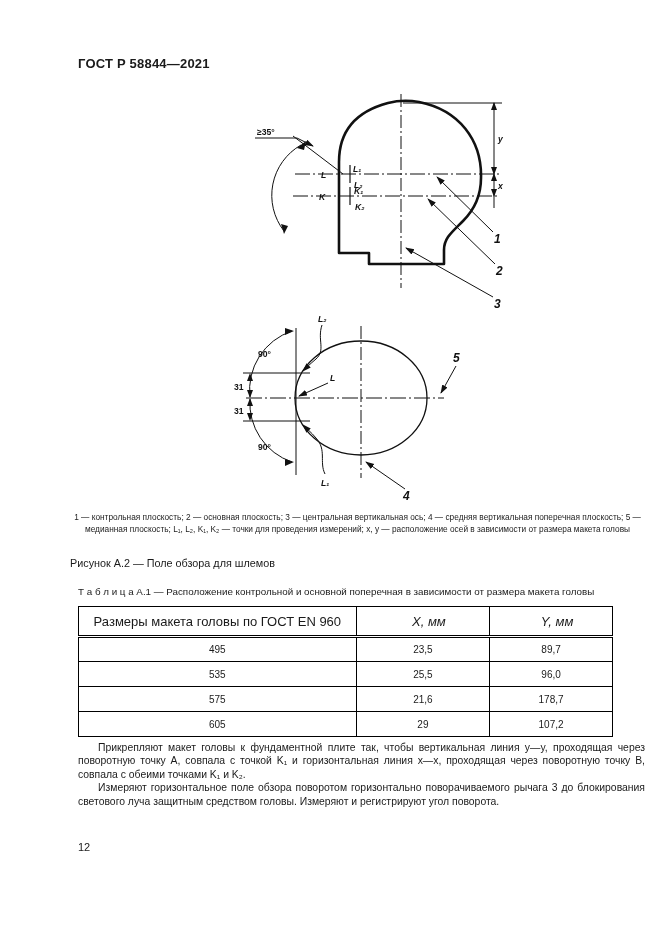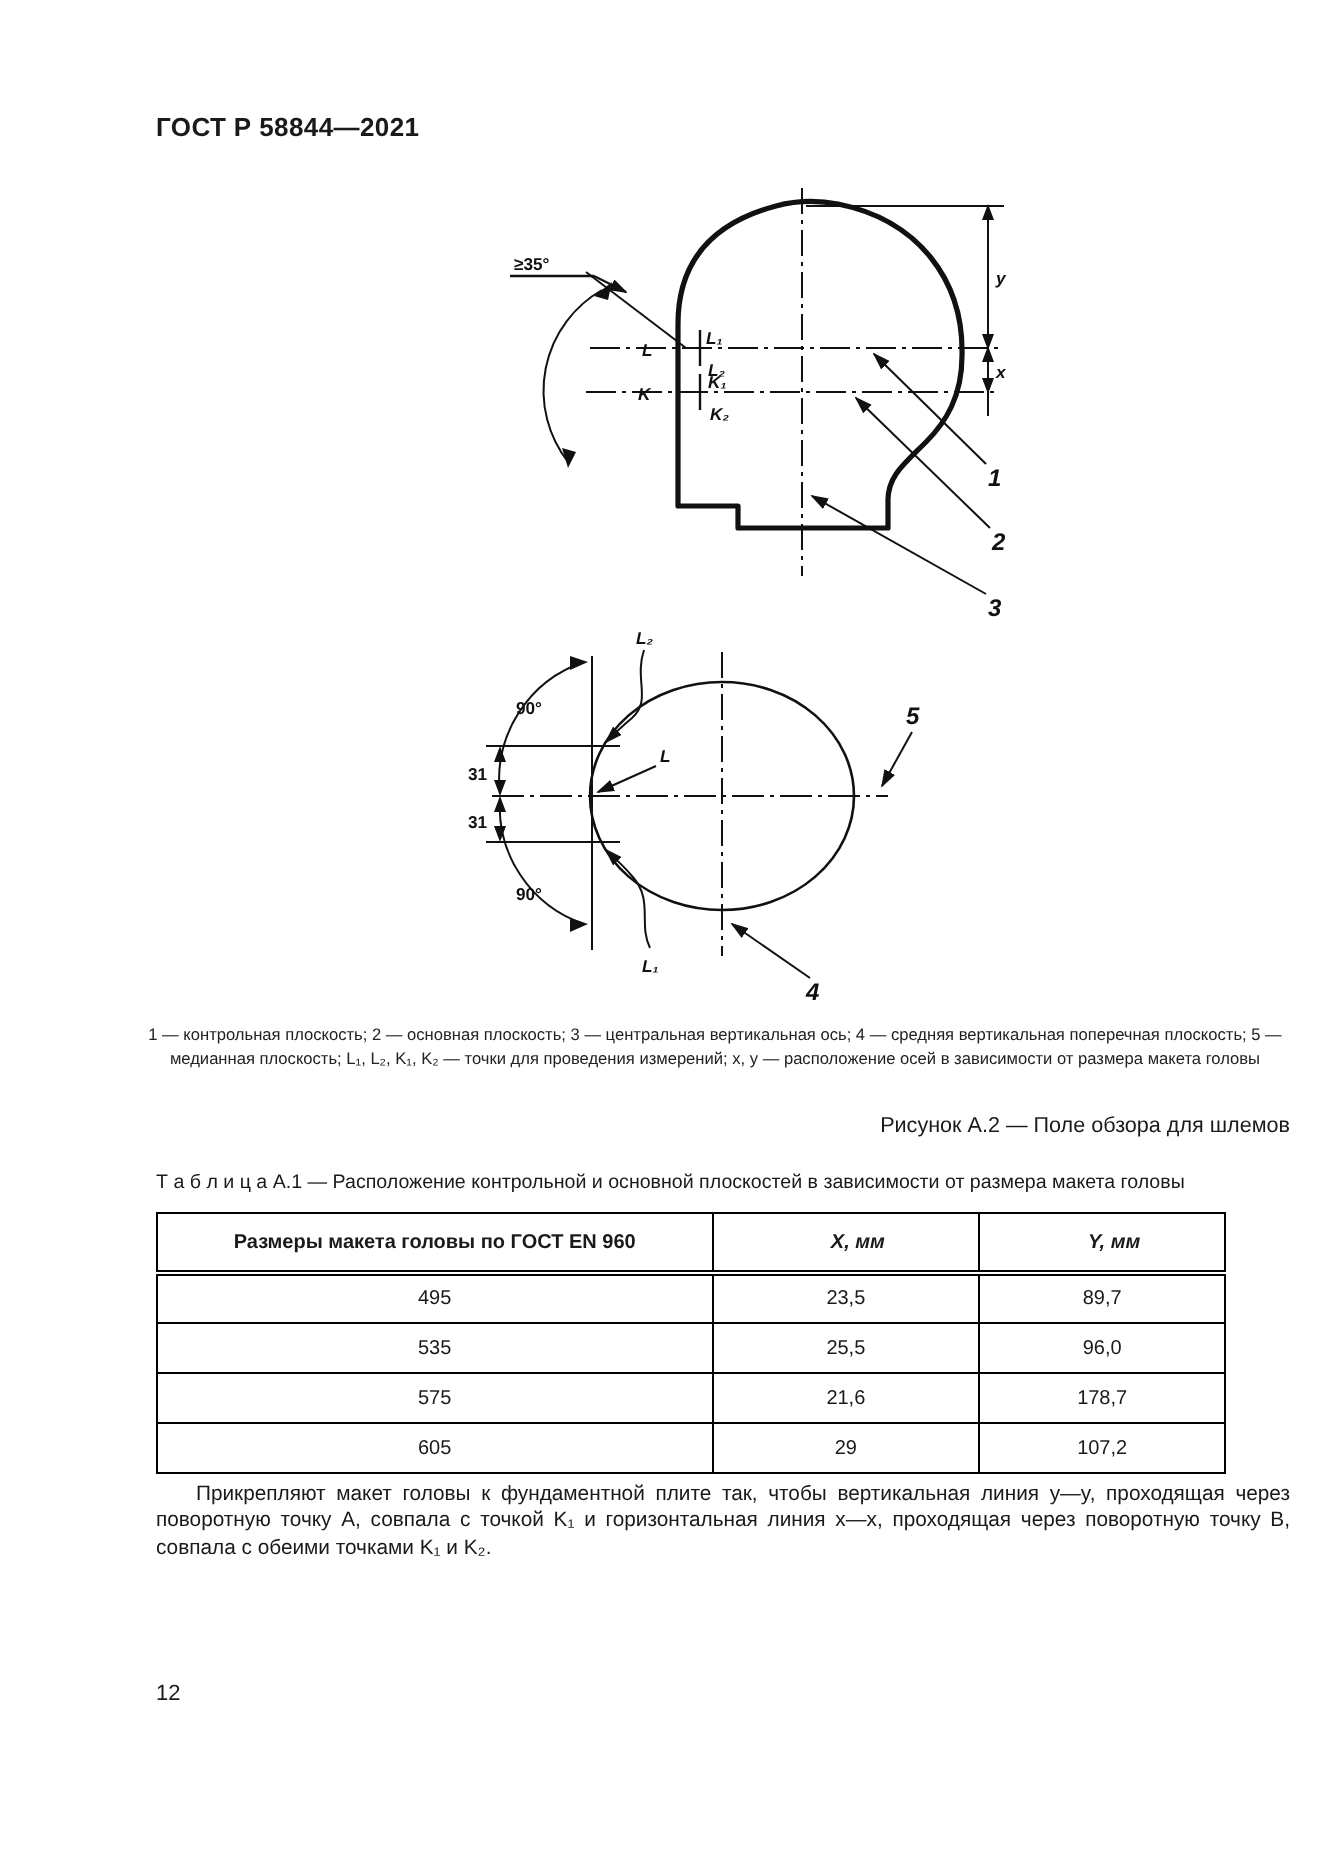--- a/index.html
+++ b/index.html
@@ -10,7 +10,7 @@
   .fig svg { display:block; }
   .legend { position:absolute; left:70px; top:512px; width:575px; text-align:center;
             font-size:8.3px; line-height:1.4; color:#222; }
-  .caption { position:absolute; left:70px; top:557px; width:575px; text-align:right; font-size:10.8px; }
+  .caption { position:absolute; left:70px; top:557px; width:575px; text-align:left; font-size:10.8px; }
   .tbl-title { position:absolute; left:78px; top:586px; width:545px; font-size:9.8px; }
   table.gost { position:absolute; left:78px; top:606px; width:535px; border-collapse:collapse;
                font-size:10px; table-layout:fixed; }

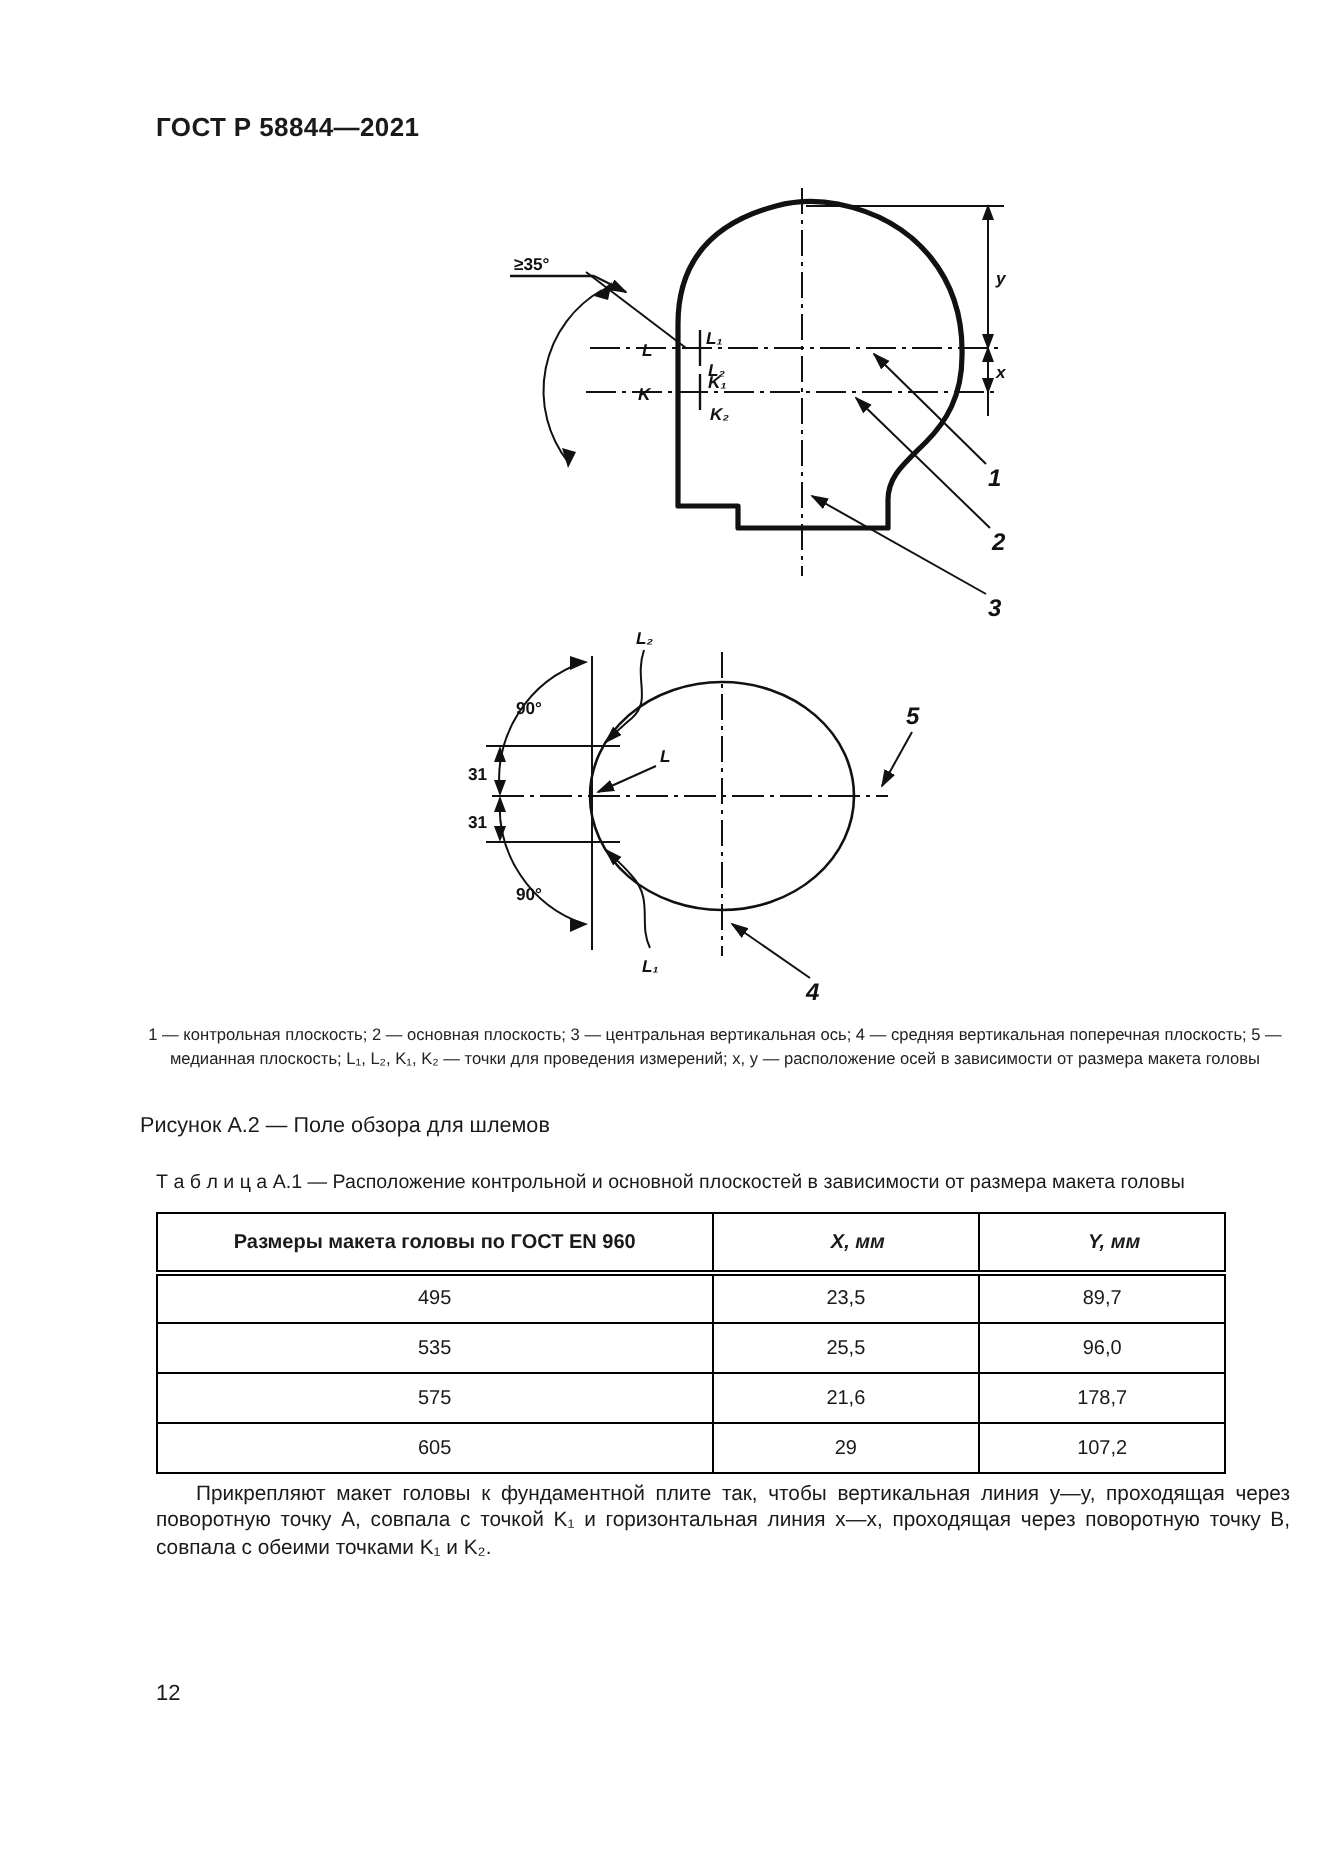--- a/index.html
+++ b/index.html
@@ -137,7 +137,7 @@
 
   <div class="caption">Рисунок А.2 — Поле обзора для шлемов</div>
 
-  <div class="tbl-title">Т а б л и ц а   А.1 — Расположение контрольной и основной плоскостей в зависимости от размера макета головы</div>
+  <div class="tbl-title">Т а б л и ц а   А.1 — Расположение контрольной и основной поперечная в зависимости от размера макета головы</div>
 
   <table class="gost">
     <colgroup>

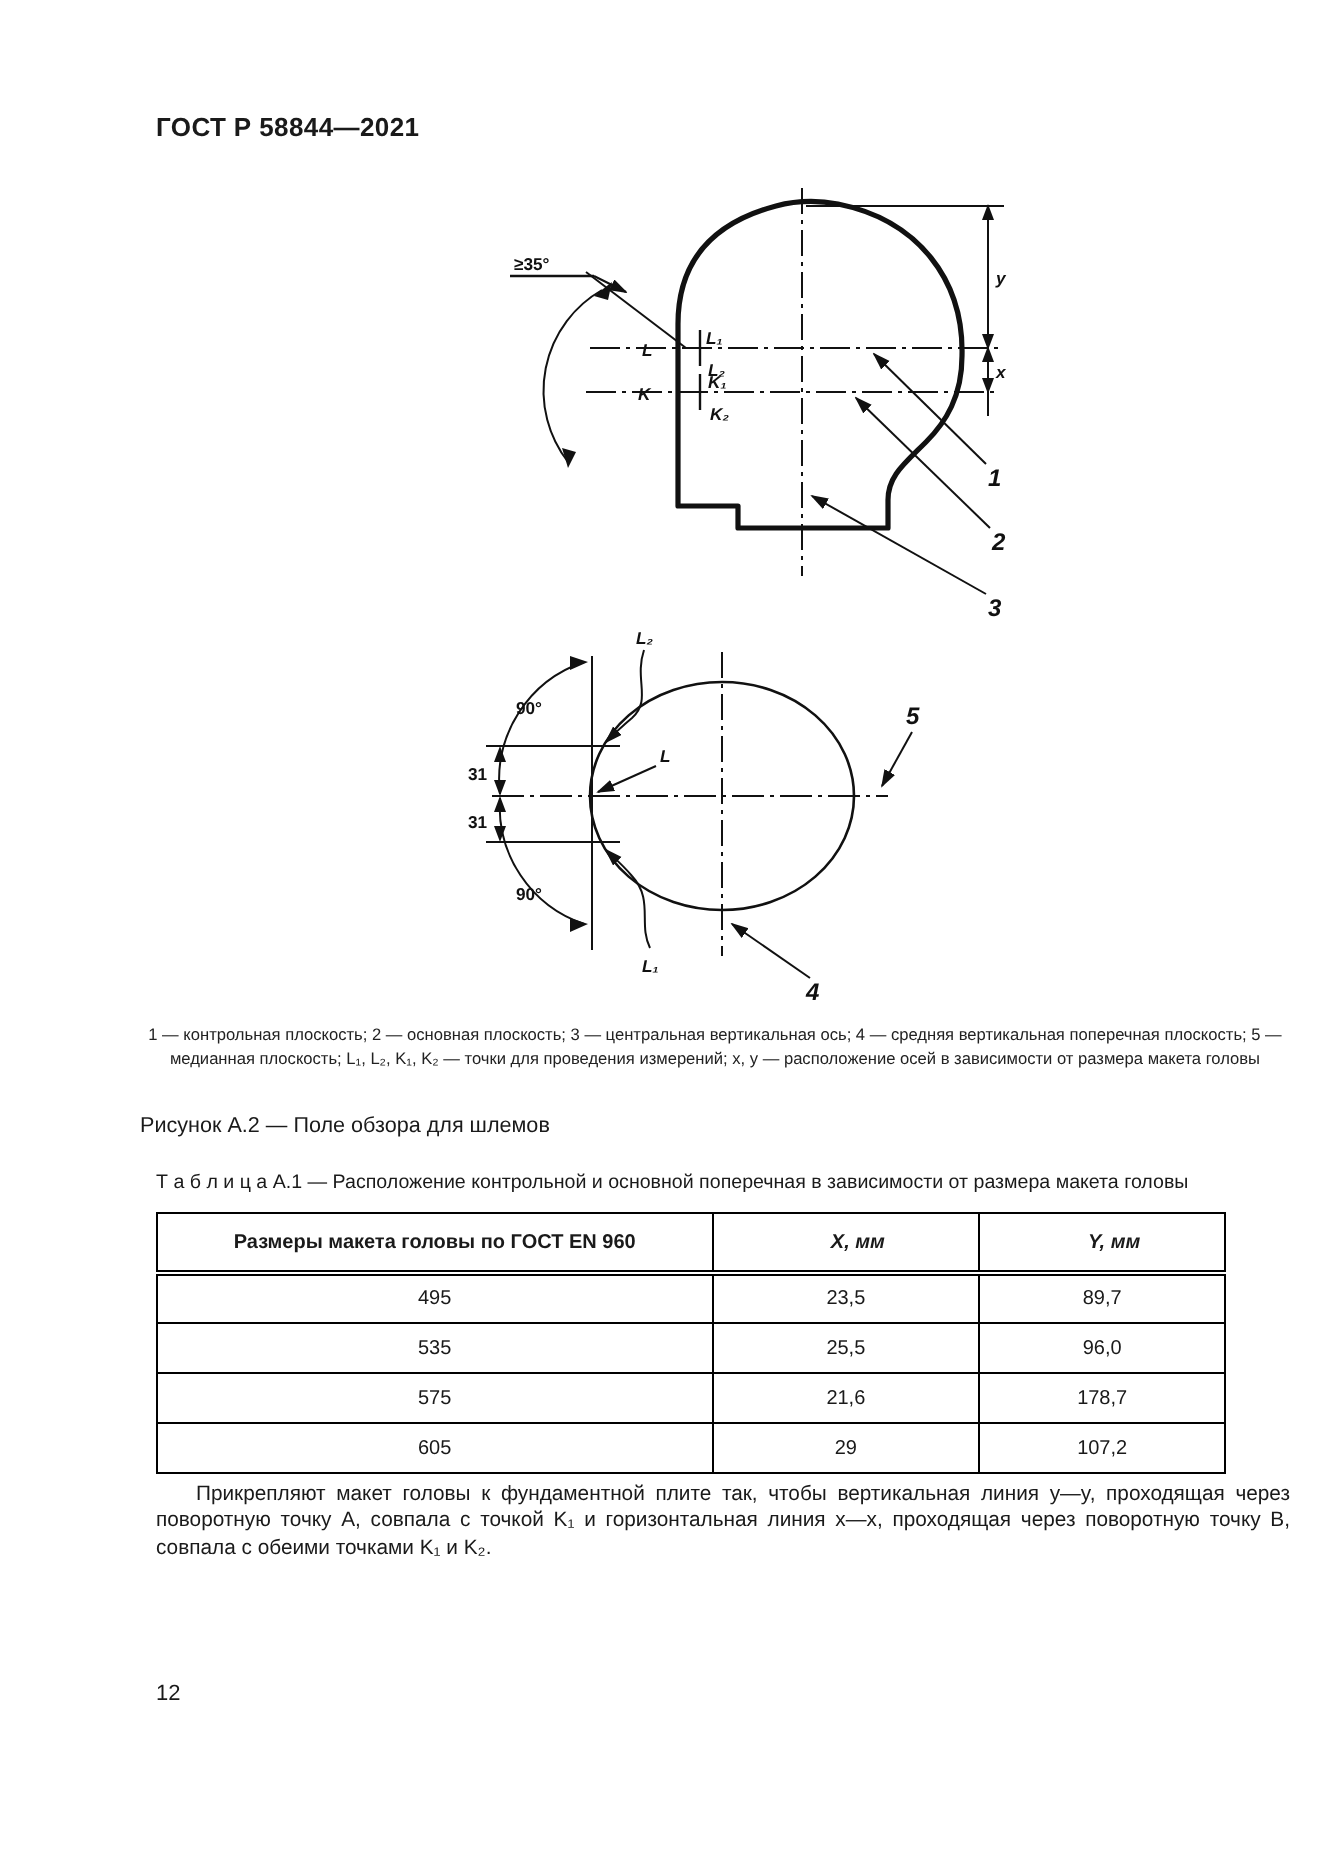--- a/index.html
+++ b/index.html
@@ -15,7 +15,7 @@
   table.gost { position:absolute; left:78px; top:606px; width:535px; border-collapse:collapse;
                font-size:10px; table-layout:fixed; }
   table.gost th, table.gost td { border:1px solid #000; text-align:center; vertical-align:middle; }
-  table.gost th { font-weight:bold; font-size:10px; height:30px; border-bottom:3px double #000; }
+  table.gost th { font-weight:normal; font-size:13px; height:30px; border-bottom:3px double #000; }
   table.gost td { height:25px; }
   .col1 { width:52%; } .col2 { width:25%; } .col3 { width:23%; }
   .unit-cell { font-style:italic;padding-left:12px; }

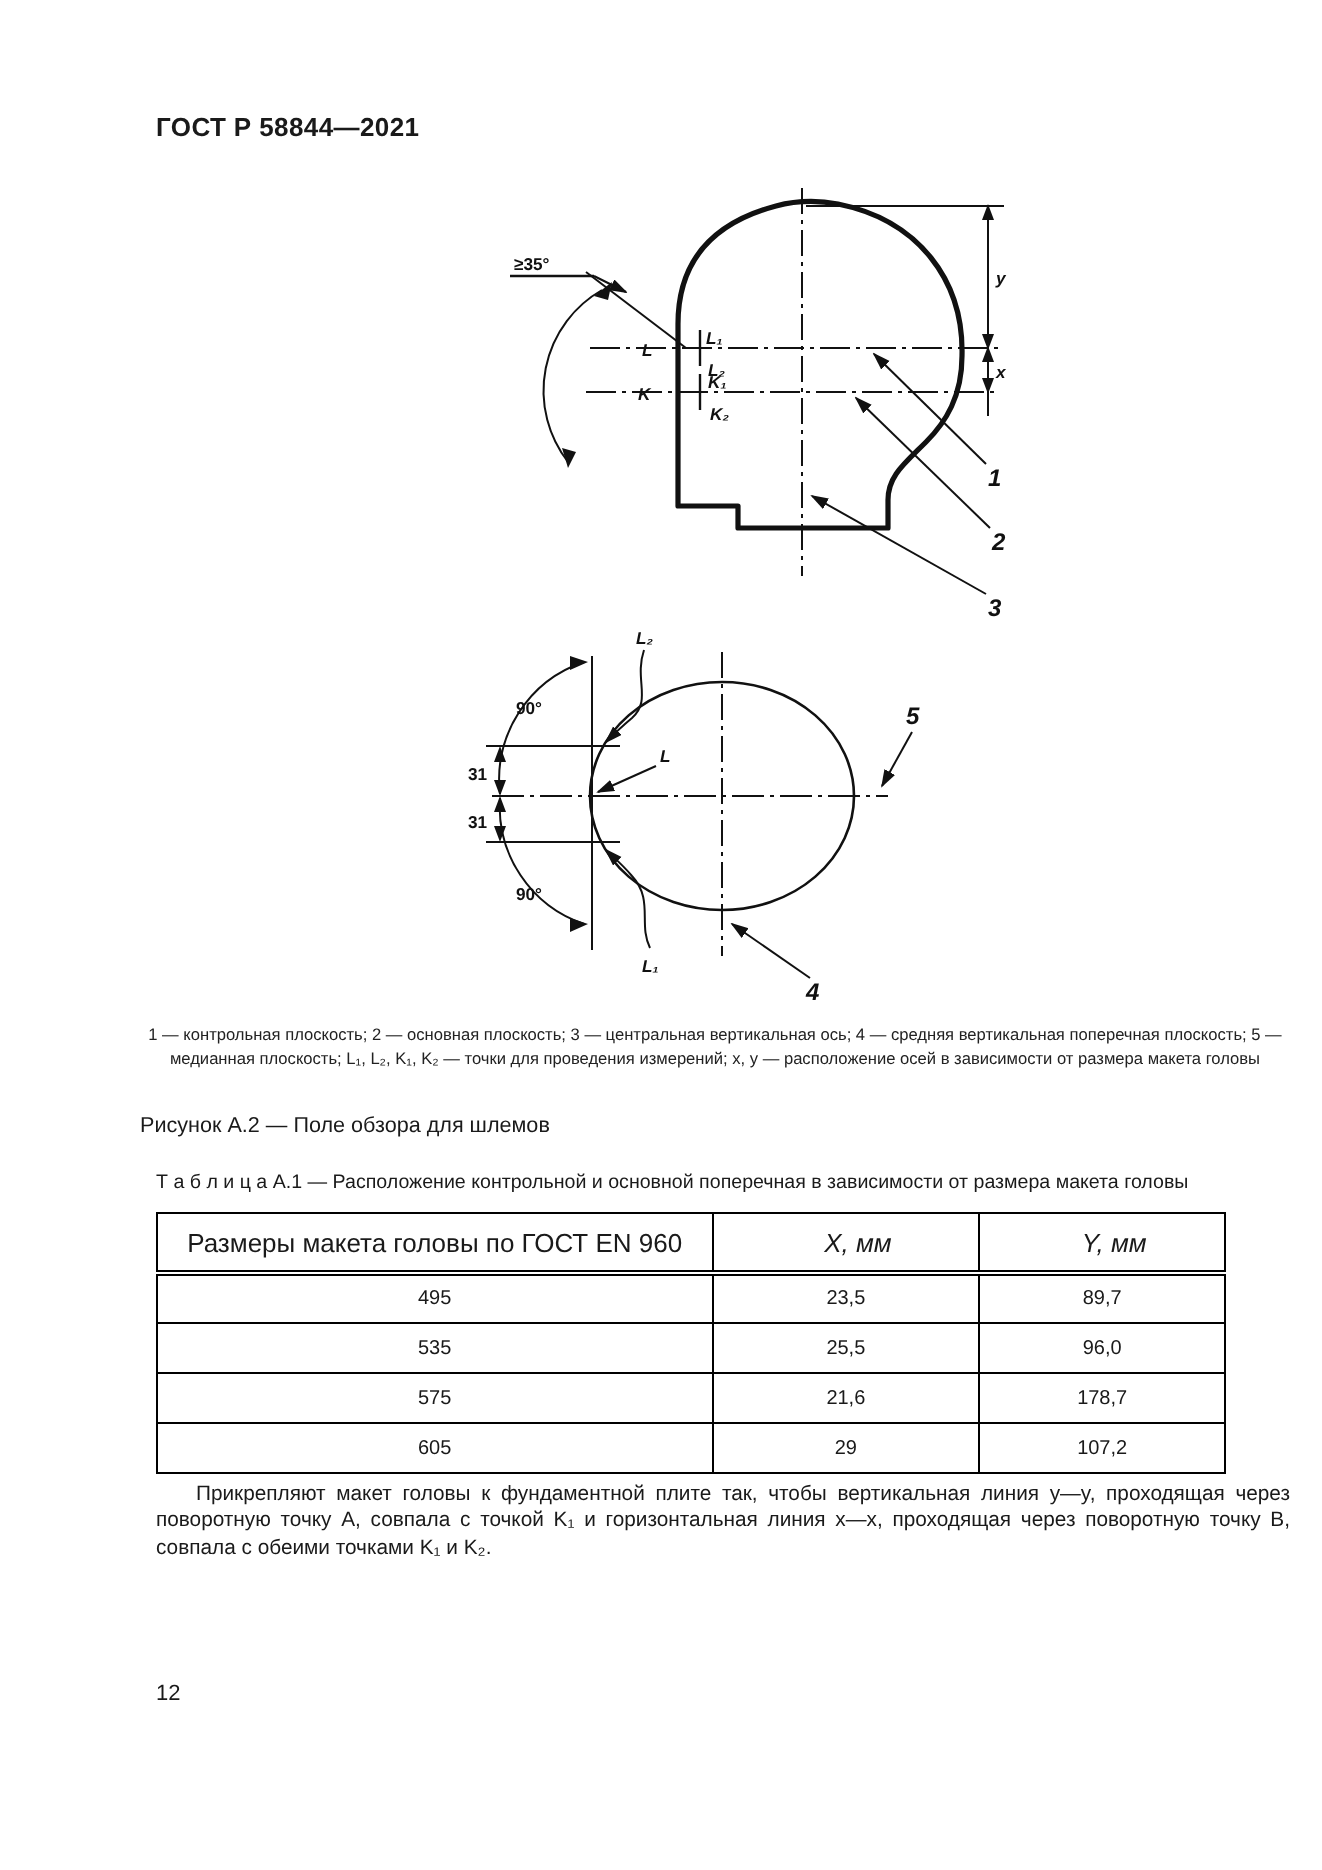--- a/index.html
+++ b/index.html
@@ -178,6 +178,7 @@
 
   <div class="bodytext">
     <p>Прикрепляют макет головы к фундаментной плите так, чтобы вертикальная линия y—y, проходящая через поворотную точку А, совпала с точкой K₁ и горизонтальная линия x—x, проходящая через поворотную точку В, совпала с обеими точками K₁ и K₂.</p>
+    <p>Измеряют горизонтальное поле обзора поворотом горизонтально поворачиваемого рычага 3 до блокирования светового луча защитным средством головы. Измеряют и регистрируют угол поворота.</p>
   </div>
 
   <div class="page-number">12</div>

